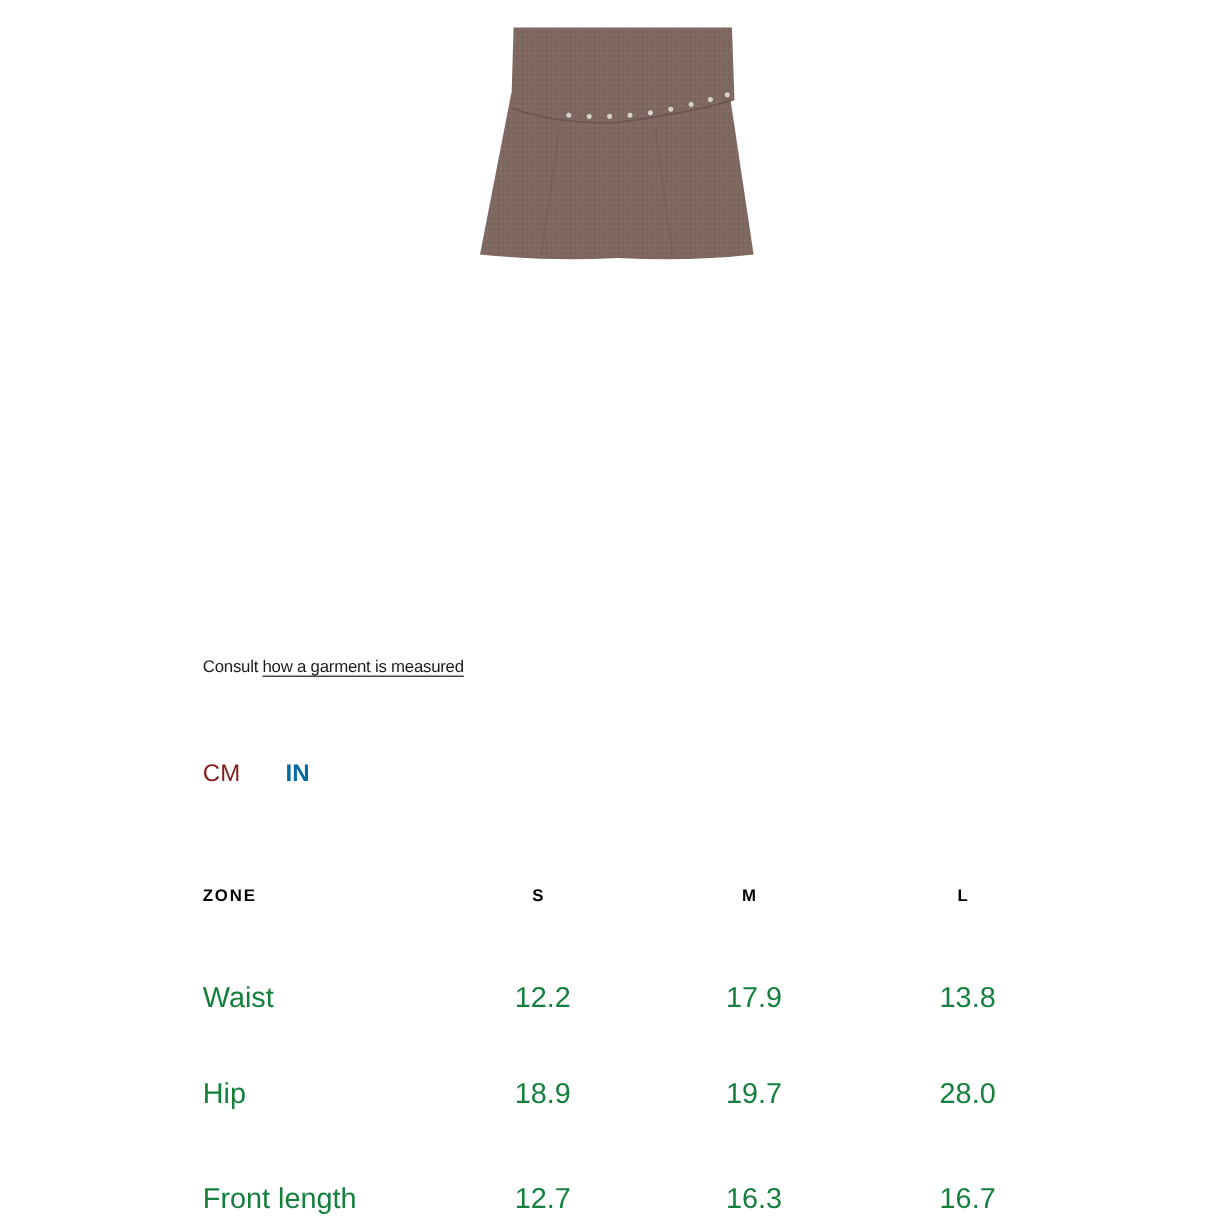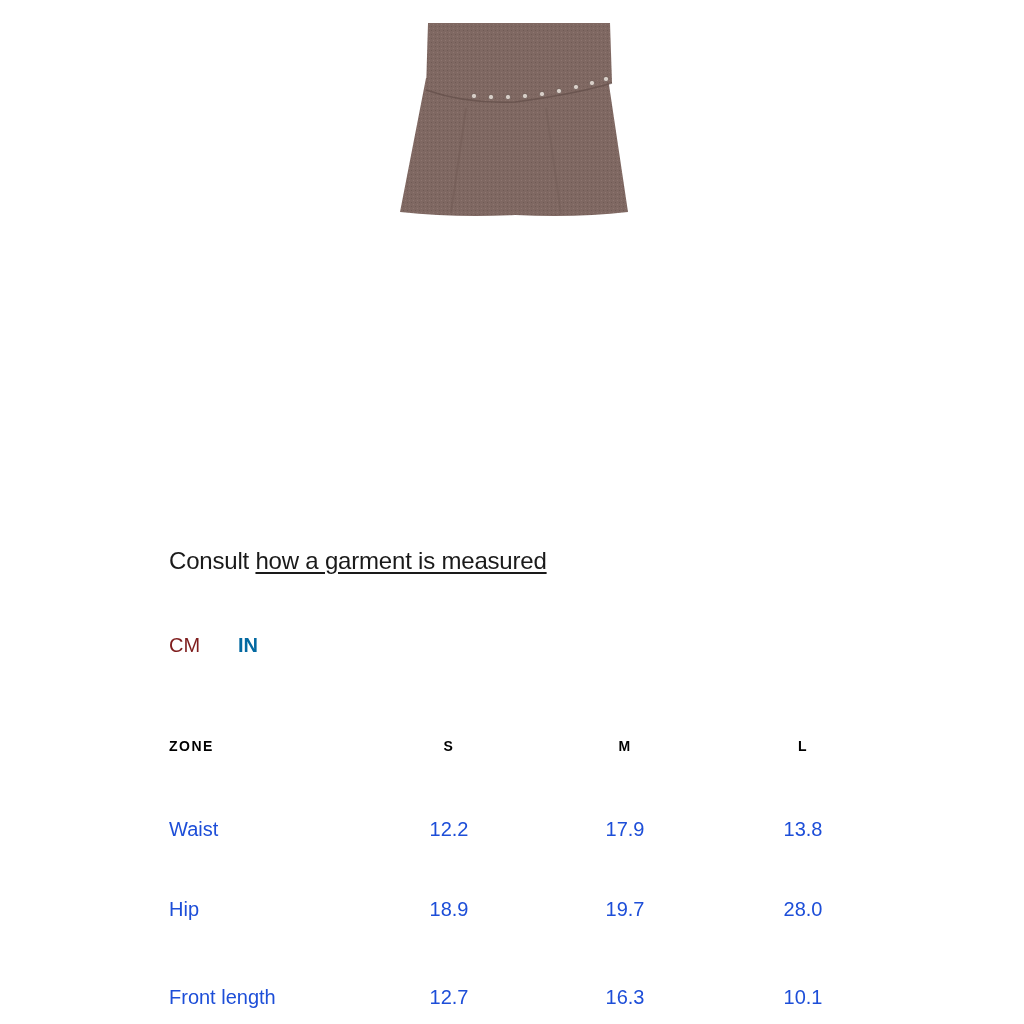--- a/index.html
+++ b/index.html
@@ -16,7 +16,7 @@
     }
     .consult {
       position: absolute; left: 169px; top: 547px;
-      font-size: 24px; color: #1a1a1a; letter-spacing: -0.2px;
+      font-size: 14px; color: #1a1a1a; letter-spacing: -0.2px;
     }
     .consult a { color: #1a1a1a; text-decoration: underline; text-underline-offset: 3px; }
     .units {

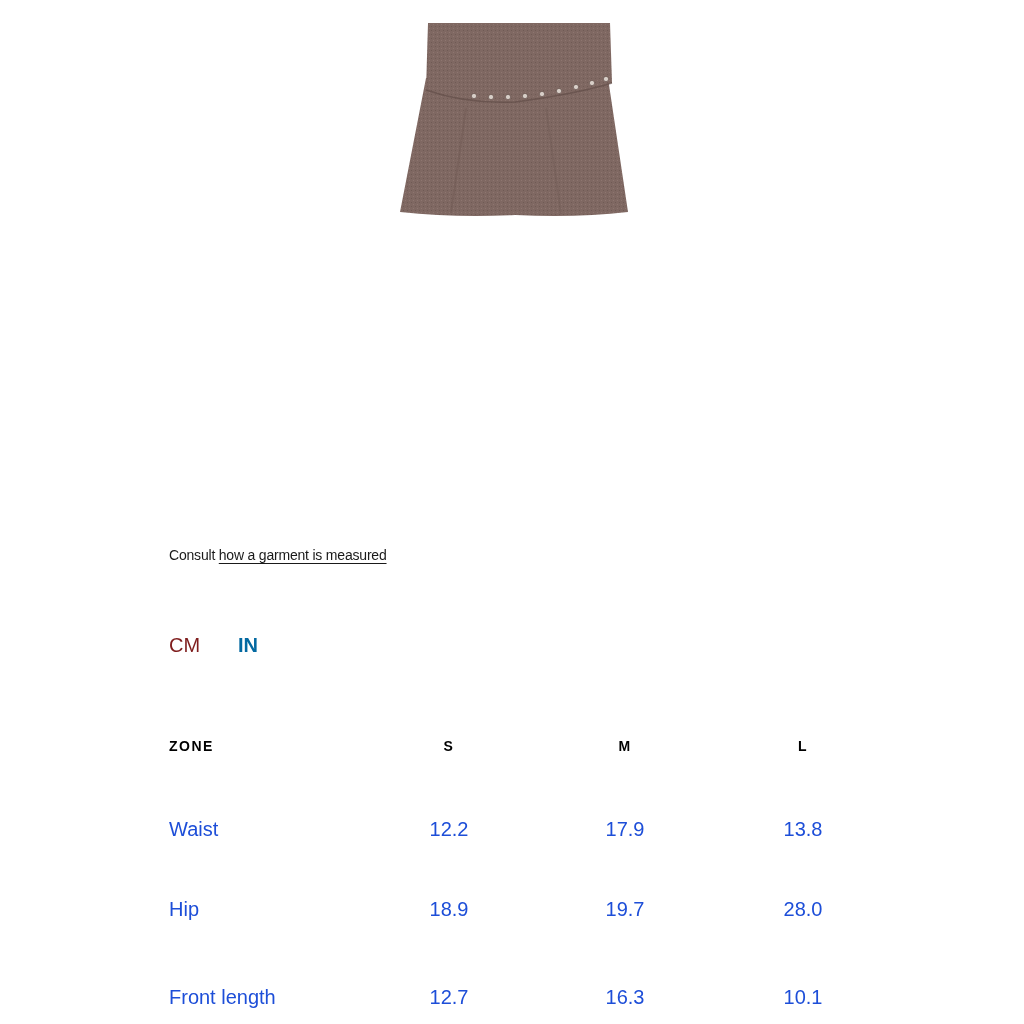--- a/index.html
+++ b/index.html
@@ -30,7 +30,7 @@
       border-collapse: collapse;
     }
     .row { position: absolute; left: 0; width: 700px; height: 30px; }
-    .cell { position: absolute; top: 0; font-size: 20px; color: #1d4ed8; }
+    .cell { position: absolute; top: 0; font-size: 24px; color: #15803d; }
     .cell.c1 { left: 260px; width: 40px; text-align: center; }
     .cell.c2 { left: 436px; width: 40px; text-align: center; }
     .cell.c3 { left: 614px; width: 40px; text-align: center; }

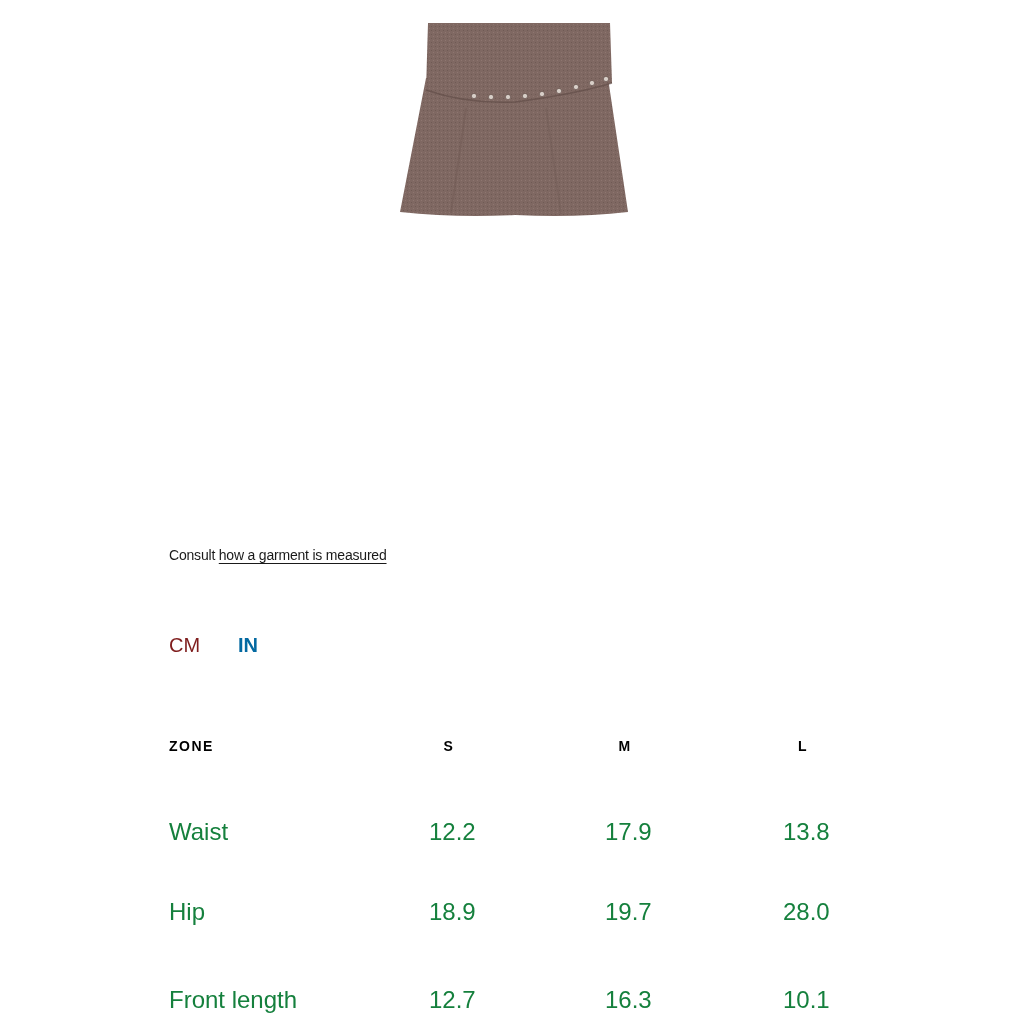--- a/index.html
+++ b/index.html
@@ -104,7 +104,7 @@
       <span class="cell" style="left:0">Front length</span>
       <span class="cell c1">12.7</span>
       <span class="cell c2">16.3</span>
-      <span class="cell c3">10.1</span>
+      <span class="cell c3">16.7</span>
     </div>
   </div>
 

